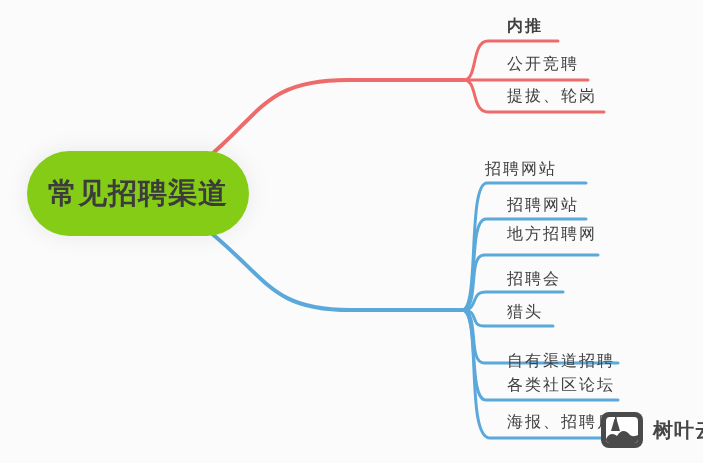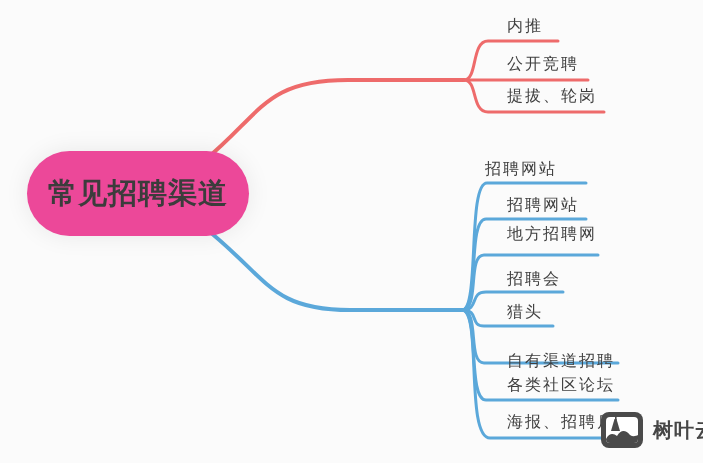--- a/index.html
+++ b/index.html
@@ -106,7 +106,7 @@
   </div>
 
 
-  <div class="child-label" style="left:507px; top:16px;">内推</div>
+  <div class="child-label" style="left:507px; top:16px;font-weight:bold;">内推</div>
   <div class="child-label" style="left:507px; top:54px;">公开竞聘</div>
   <div class="child-label" style="left:507px; top:86px;">提拔、轮岗</div>
 

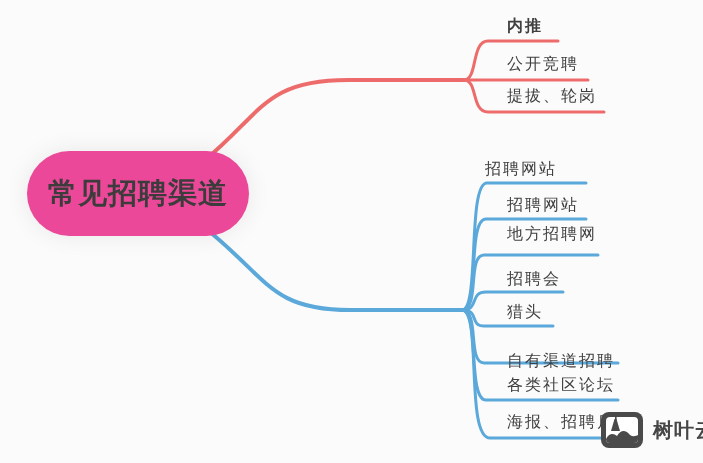--- a/index.html
+++ b/index.html
@@ -29,7 +29,7 @@
     position: absolute;
     left: 27px; top: 151px;
     width: 222px; height: 85px;
-    background: #ec4899;
+    background: #84cc16;
     border-radius: 43px;
     box-shadow: 0 0 24px rgba(0,0,0,0.08);
     display: flex;

